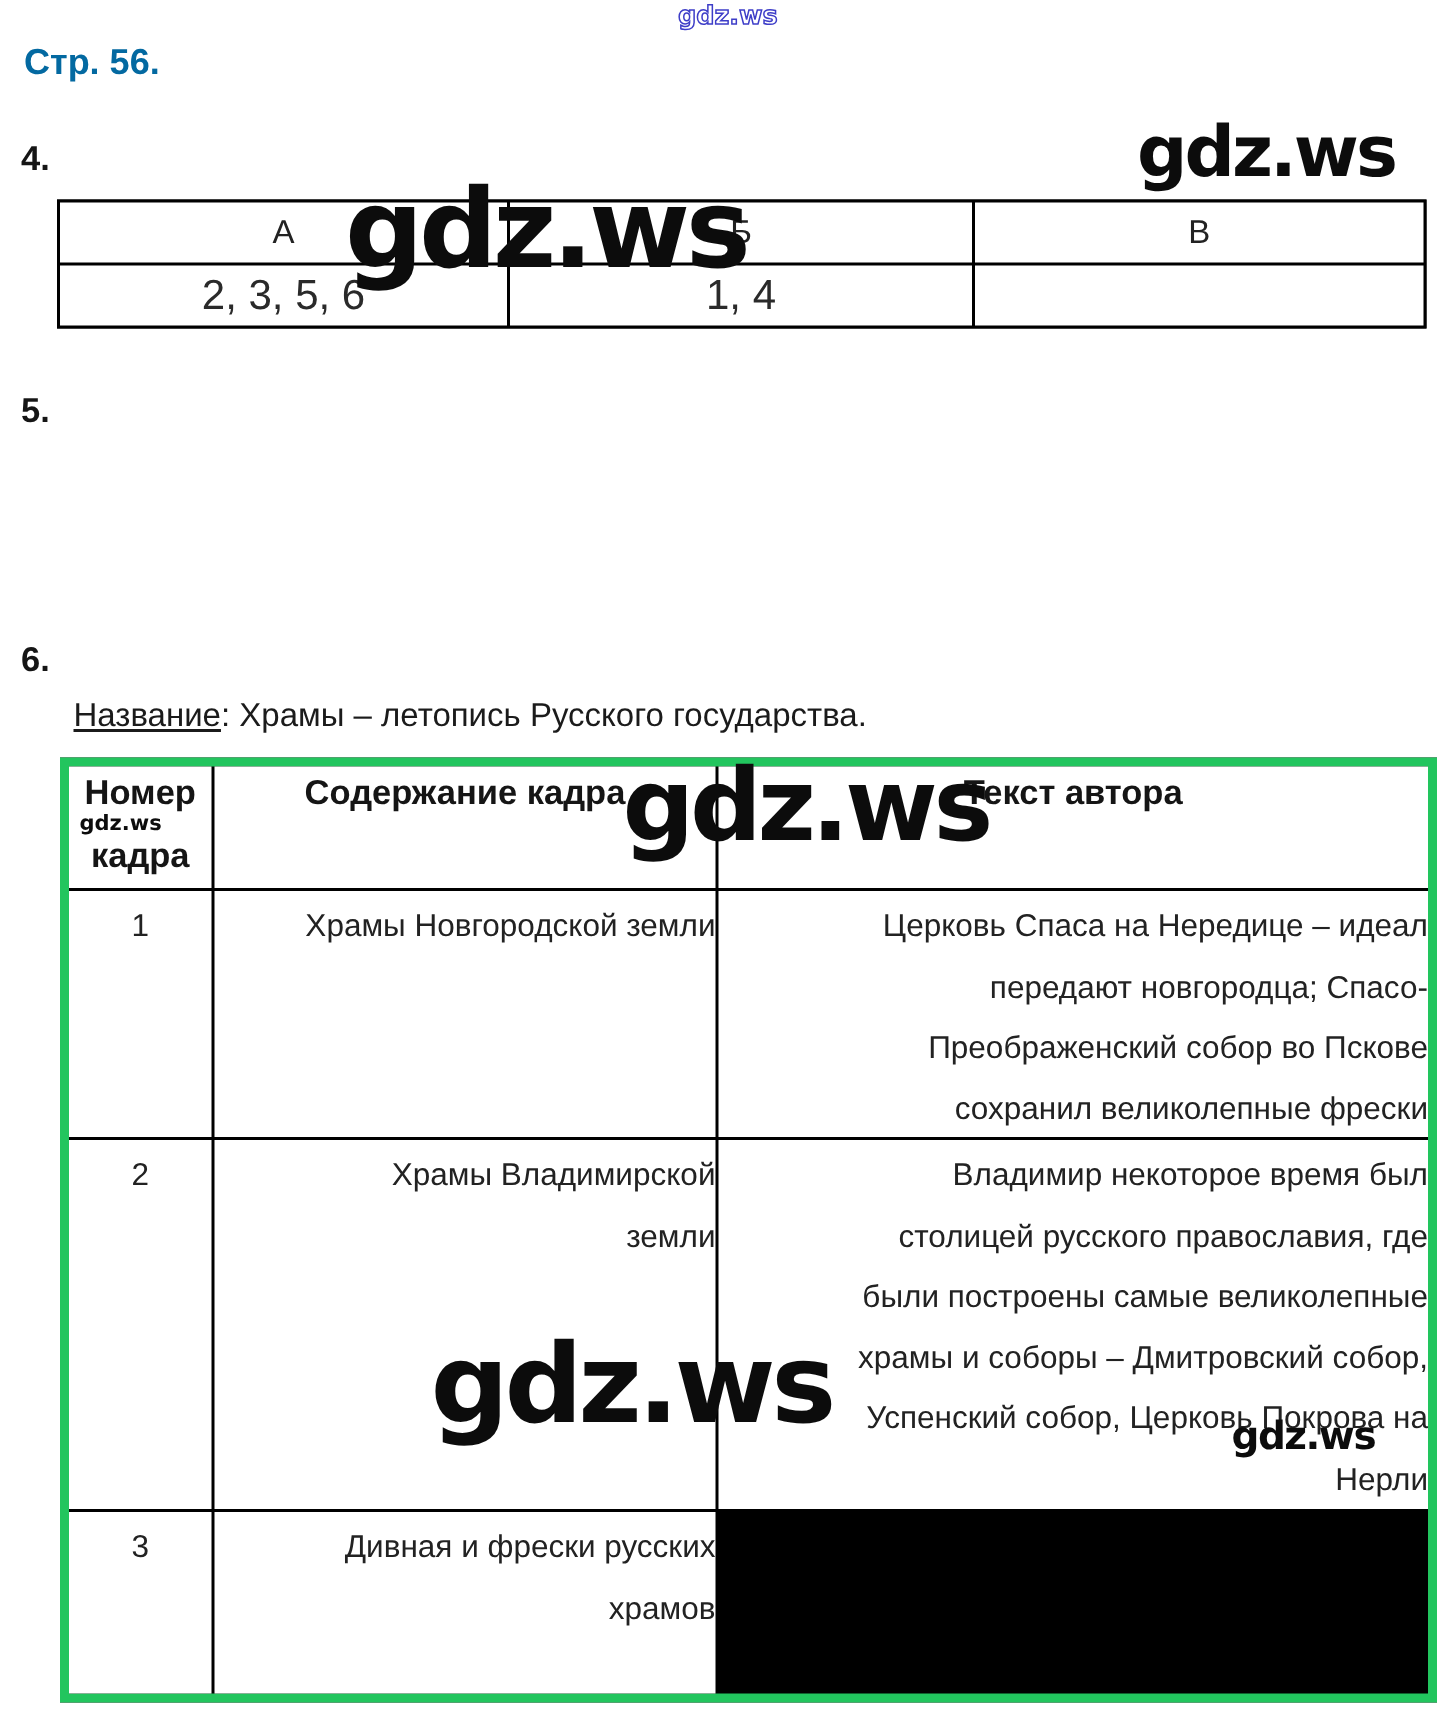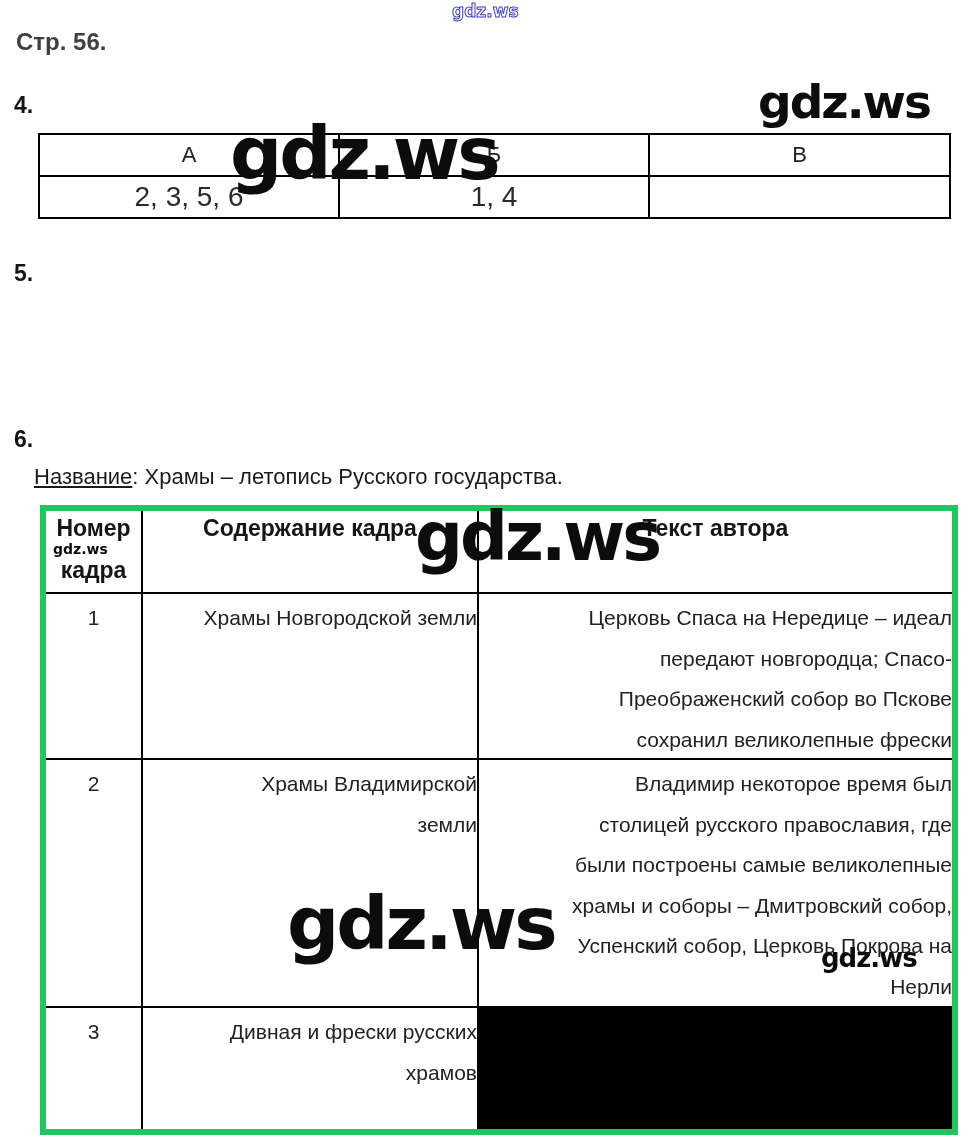--- a/index.html
+++ b/index.html
@@ -9,7 +9,7 @@
     overflow:hidden; margin:0 auto;
   }
   
-  .page-heading { position:absolute; left:16px; top:28px; font-size:24px; font-weight:700; color:#404040; }
+  .page-heading { position:absolute; left:16px; top:28px; font-size:24px; font-weight:700; color:#0369a1; }
   .sec-num { position:absolute; font-size:23px; font-weight:700; color:#151515; }
   #num4 { left:14px; top:92px; }
   #num5 { left:14px; top:260px; }

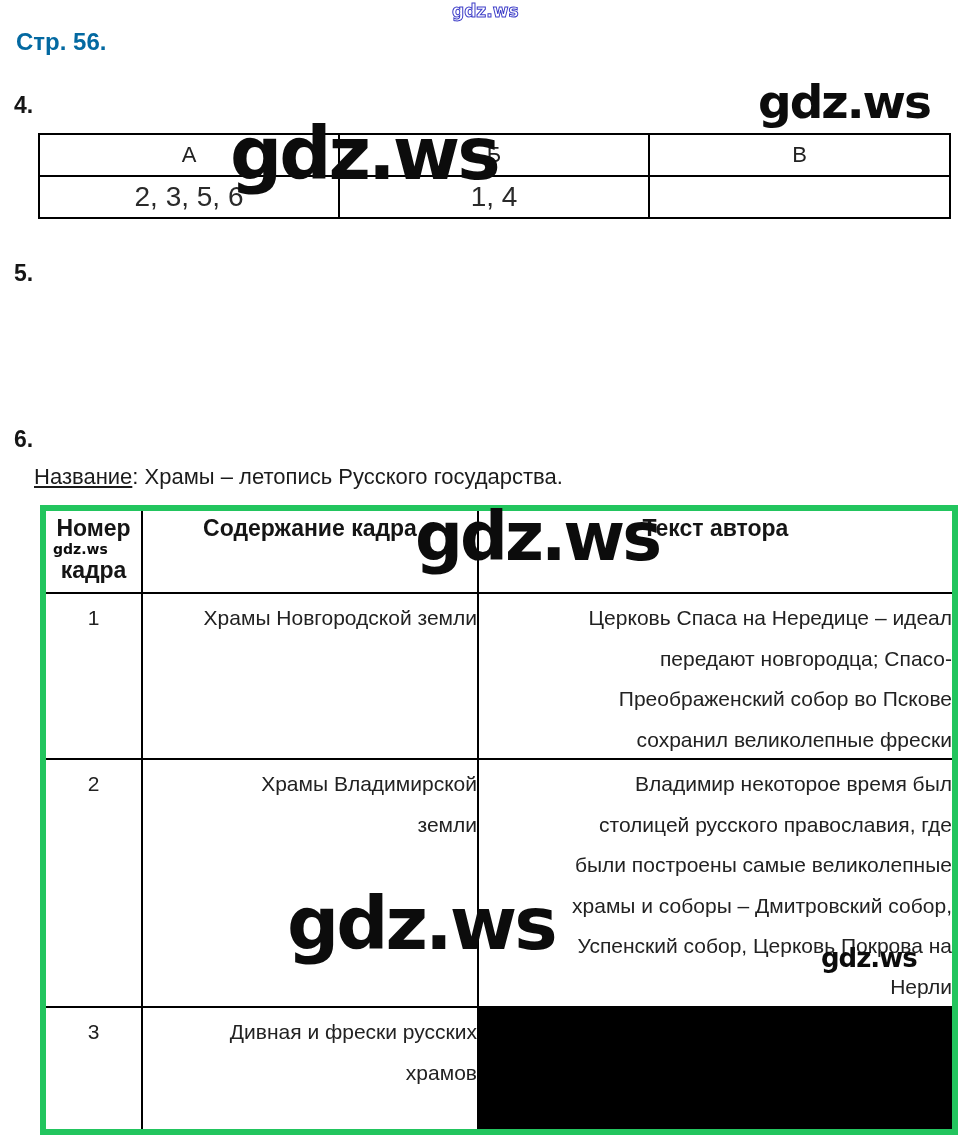--- a/index.html
+++ b/index.html
@@ -31,7 +31,7 @@
   .para div { white-space:nowrap; }
 
   
-  .name-line { position:absolute; left:34px; top:464px; font-size:22px; color:#1b1b1b; }
+  .name-line { position:absolute; left:49px; top:464px; font-size:22px; color:#1b1b1b; }
   .name-line .u { text-decoration:underline; }
 
   

